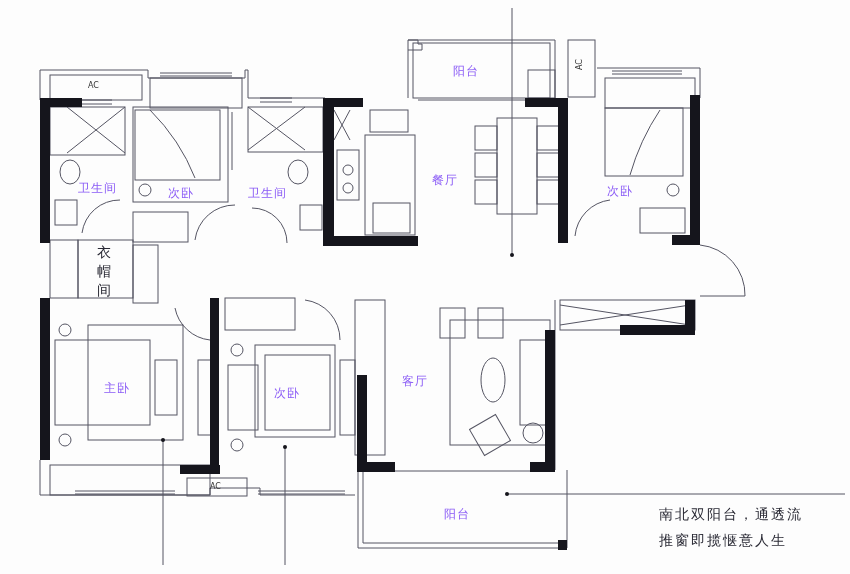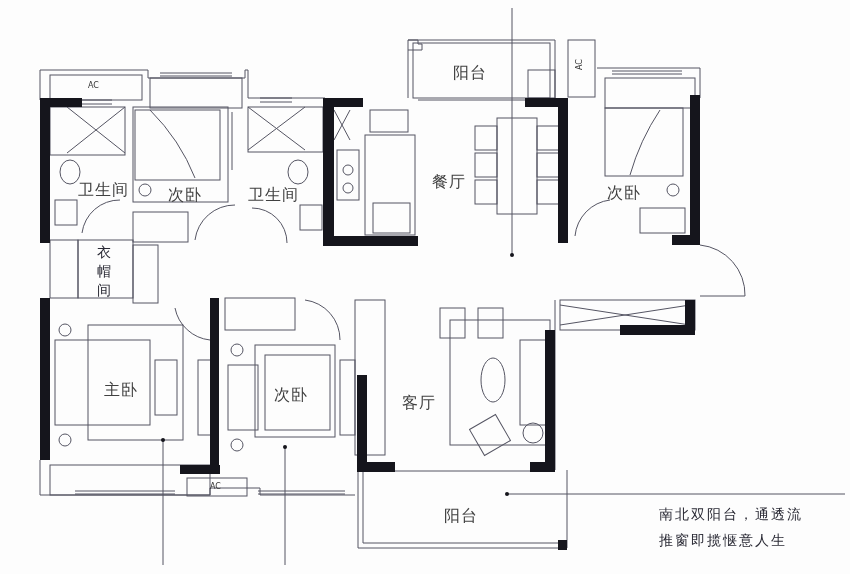--- a/index.html
+++ b/index.html
@@ -6,7 +6,7 @@
   body { width:850px; height:574px; overflow:hidden; position:relative;
          font-family:"DejaVu Sans", sans-serif; }
   #plan { position:absolute; left:0; top:0; }
-  .room-label { position:absolute; font-size:16px; color:#404040; letter-spacing:1px; white-space:nowrap; }
+  .room-label { position:absolute; font-size:12px; color:#8b5cf6; letter-spacing:1px; white-space:nowrap; }
   .vlabel { position:absolute; font-size:14px; color:#2a2a35; line-height:19px; width:16px; text-align:center; }
   .ac-label { position:absolute; font-size:8px; color:#333; }
   .caption { position:absolute; left:659px; font-size:14px; color:#2a2a35; letter-spacing:2px; white-space:nowrap; }

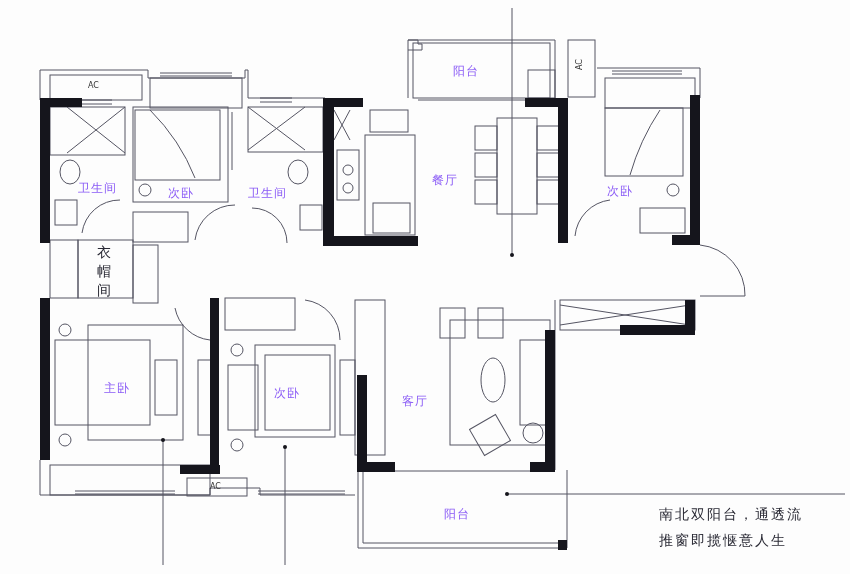--- a/index.html
+++ b/index.html
@@ -185,7 +185,7 @@
 </div>
 <div class="room-label" style="left:104px;top:380px;font-family:Liberation Serif, serif;">主卧</div>
 <div class="room-label" style="left:274px;top:385px;">次卧</div>
-<div class="room-label" style="left:402px;top:373px;margin-top:20px;">客厅</div>
+<div class="room-label" style="left:402px;top:373px;">客厅</div>
 <div class="room-label" style="left:444px;top:506px;">阳台</div>
 
 <div class="caption" style="top:506px;text-align:right;">南北双阳台，通透流</div>

